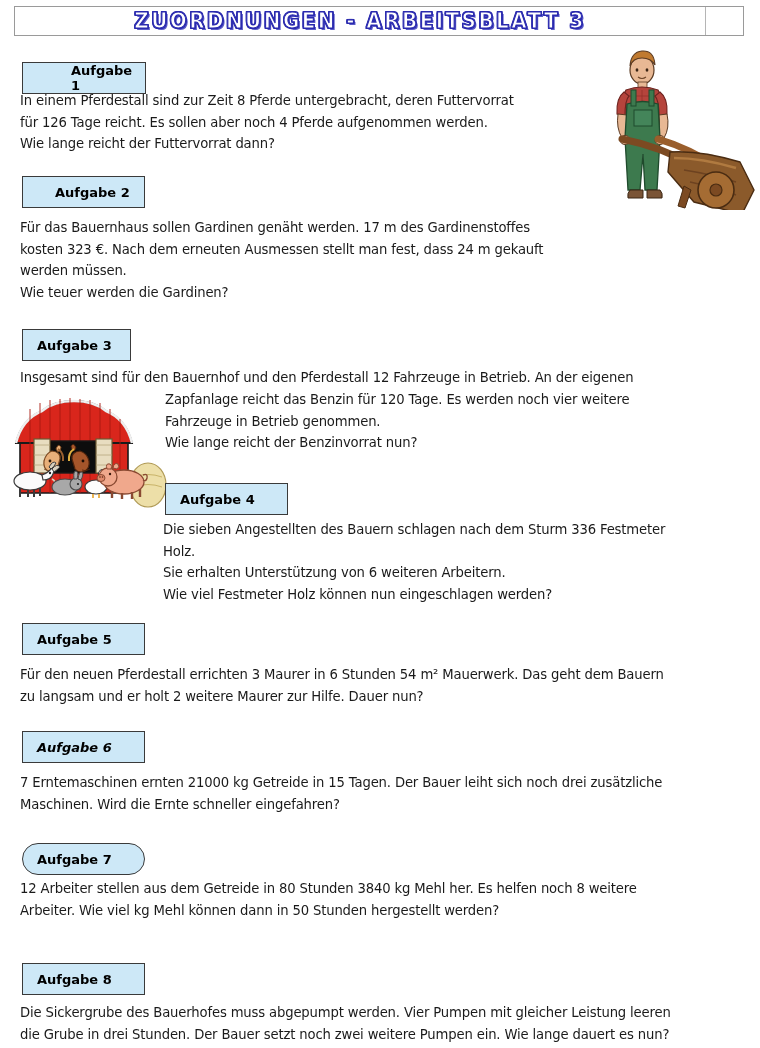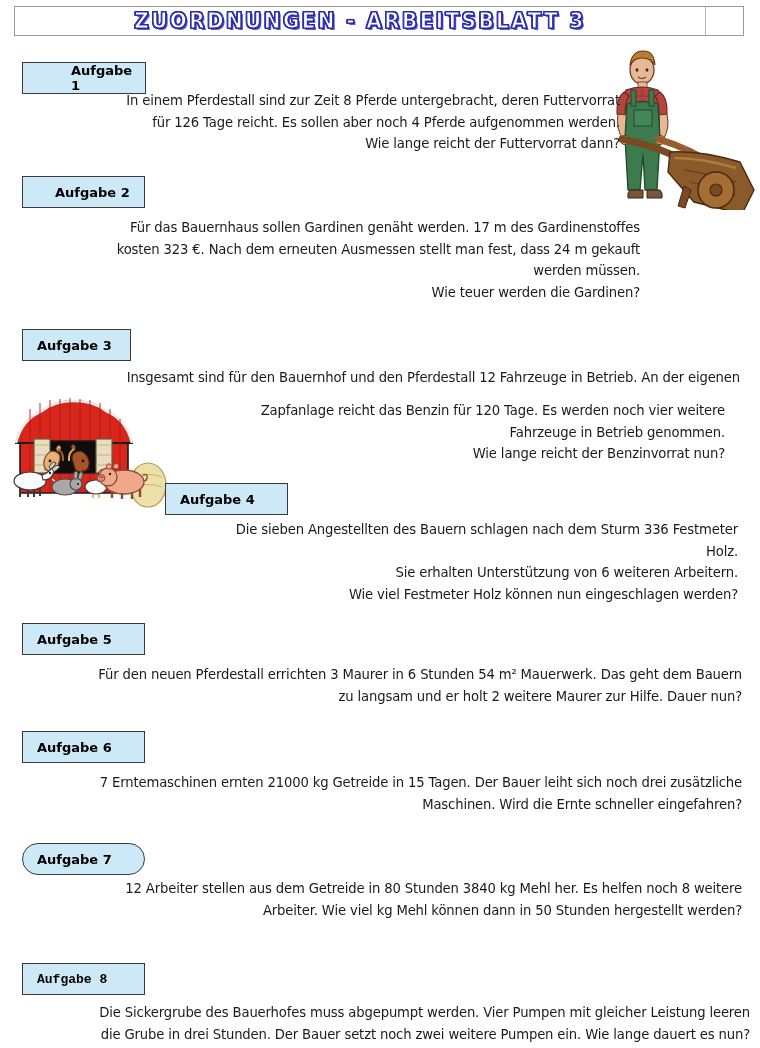--- a/index.html
+++ b/index.html
@@ -82,7 +82,6 @@
     color: #1a1a1a;
     white-space: pre-line;
     letter-spacing: -0.15px;
-    text-align: right;
   }
 
   

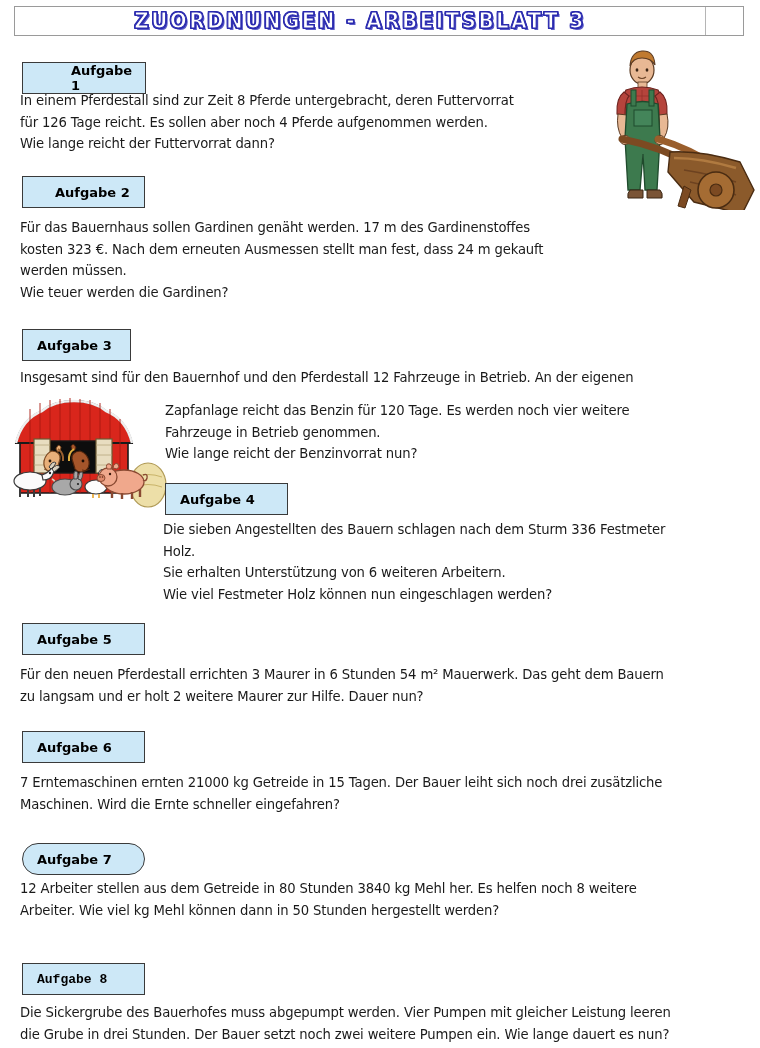--- a/index.html
+++ b/index.html
@@ -248,7 +248,7 @@
   </svg>
 </div>
 
-<div class="task-text" style="left:165px; top:400px; width:560px;">Zapfanlage reicht das Benzin für 120 Tage. Es werden noch vier weitere
+<div class="task-text" style="left:165px; top:389px; width:560px;">Zapfanlage reicht das Benzin für 120 Tage. Es werden noch vier weitere
 Fahrzeuge in Betrieb genommen.
 Wie lange reicht der Benzinvorrat nun?</div>
 

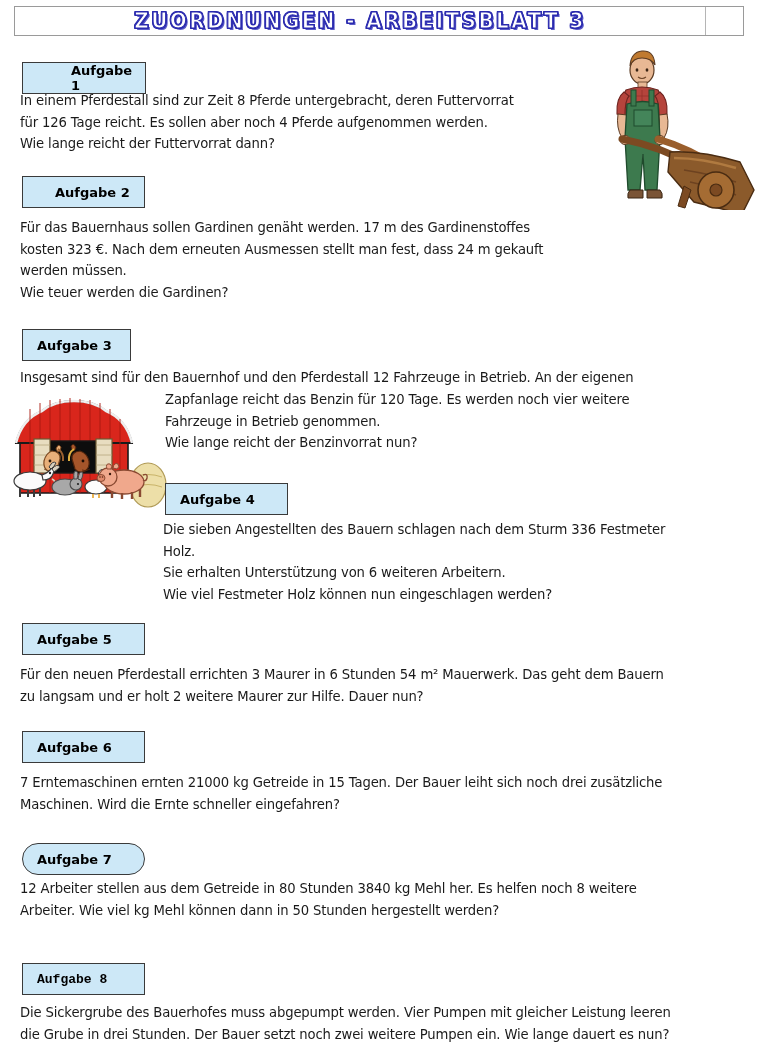--- a/index.html
+++ b/index.html
@@ -266,7 +266,7 @@
 <div class="task-text" style="left:20px; top:664px; width:722px;">Für den neuen Pferdestall errichten 3 Maurer in 6 Stunden 54 m² Mauerwerk. Das geht dem Bauern
 zu langsam und er holt 2 weitere Maurer zur Hilfe. Dauer nun?</div>
 
-<div class="task-box" style="left:22px; top:731px; width:123px;">
+<div class="task-box" style="left:22px; top:731px; width:123px;font-style:italic;">
   <span>Aufgabe 6</span>
 </div>
 <div class="task-text" style="left:20px; top:772px; width:722px;">7 Erntemaschinen ernten 21000 kg Getreide in 15 Tagen. Der Bauer leiht sich noch drei zusätzliche

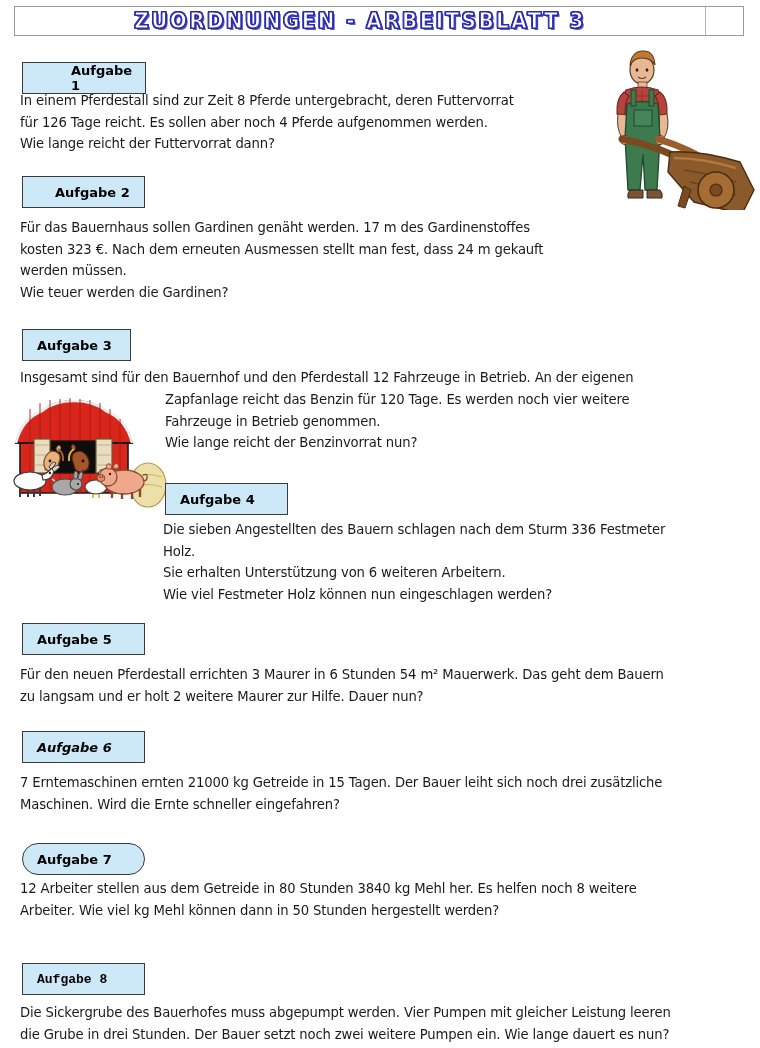--- a/index.html
+++ b/index.html
@@ -278,7 +278,7 @@
 <div class="task-text" style="left:20px; top:878px; width:722px;">12 Arbeiter stellen aus dem Getreide in 80 Stunden 3840 kg Mehl her. Es helfen noch 8 weitere
 Arbeiter. Wie viel kg Mehl können dann in 50 Stunden hergestellt werden?</div>
 
-<div class="task-box" style="left:22px; top:963px; width:123px;font-family:Liberation Mono, monospace;">
+<div class="task-box" style="left:22px; top:963px; width:123px;">
   <span>Aufgabe 8</span>
 </div>
 <div class="task-text" style="left:20px; top:1002px; width:730px;">Die Sickergrube des Bauerhofes muss abgepumpt werden. Vier Pumpen mit gleicher Leistung leeren

